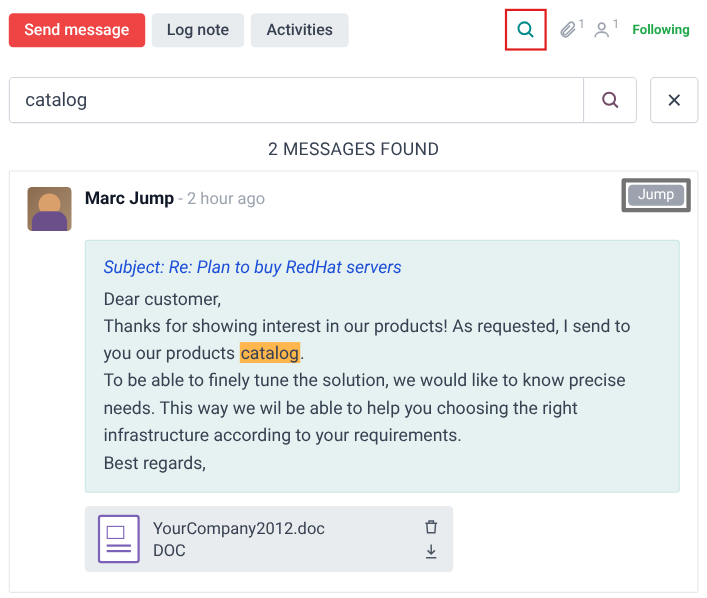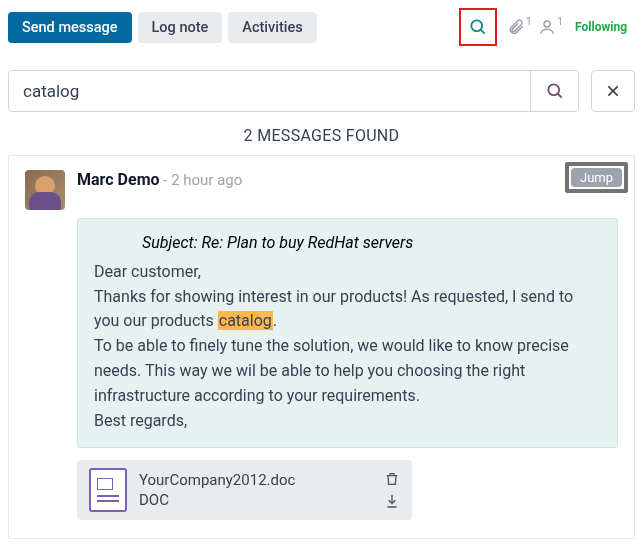--- a/index.html
+++ b/index.html
@@ -27,7 +27,7 @@
     cursor: pointer;
     font-family: inherit;
   }
-  .btn-primary { background: #0369a1; color: #fff; }
+  .btn-primary { background: #ef4444; color: #fff; }
   .btn-secondary { background: #e9ecef; color: #374151; }
   .toolbar-spacer { flex: 1; }
   .icon-btn {

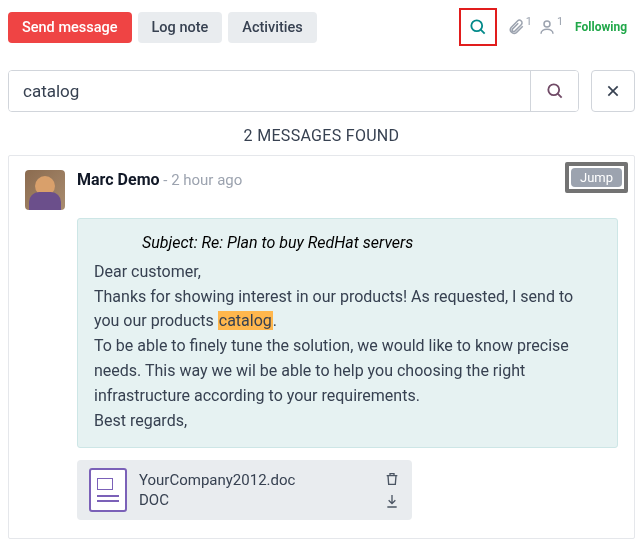--- a/index.html
+++ b/index.html
@@ -259,7 +259,7 @@
   <div class="msg-head">
     <div class="avatar"></div>
     <div>
-      <span class="author">Marc Demo</span><span class="time"> - </span><span class="time">2 hour ago</span>
+      <span class="author">Marc Jump</span><span class="time"> - </span><span class="time">2 hour ago</span>
     </div>
   </div>
   <div class="msg-body">

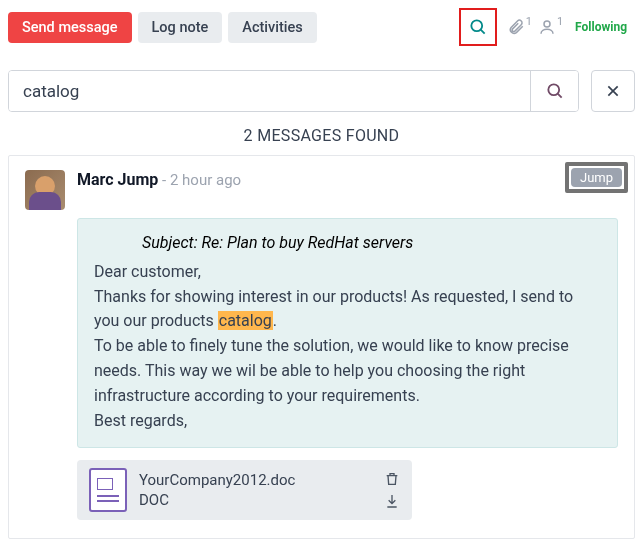--- a/index.html
+++ b/index.html
@@ -166,7 +166,7 @@
     line-height: 1.55;
     color: #374151;
   }
-  .subject { font-style: italic; color: #000000; margin-bottom: 4px; margin-left: 48px; }
+  .subject { font-style: italic; color: #1d4ed8; margin-bottom: 4px; }
   .hl { background: #ffb74d; padding: 0 1px; }
   .attachment {
     margin-left: 52px;

